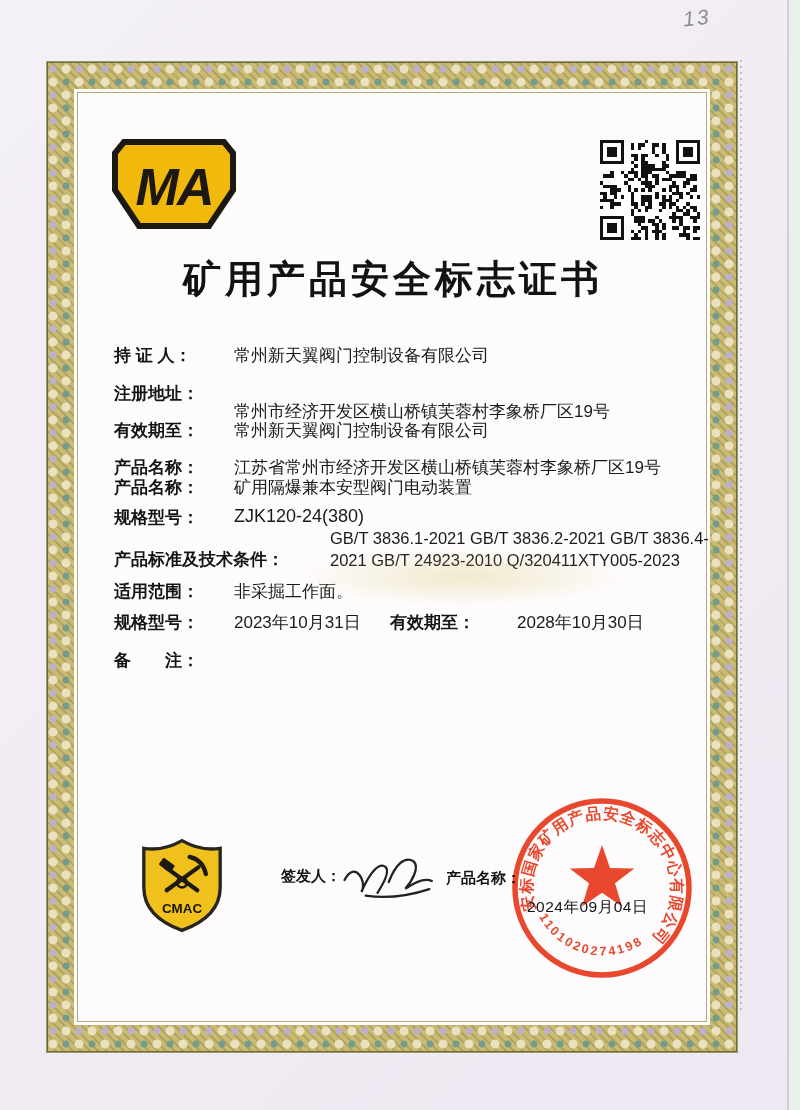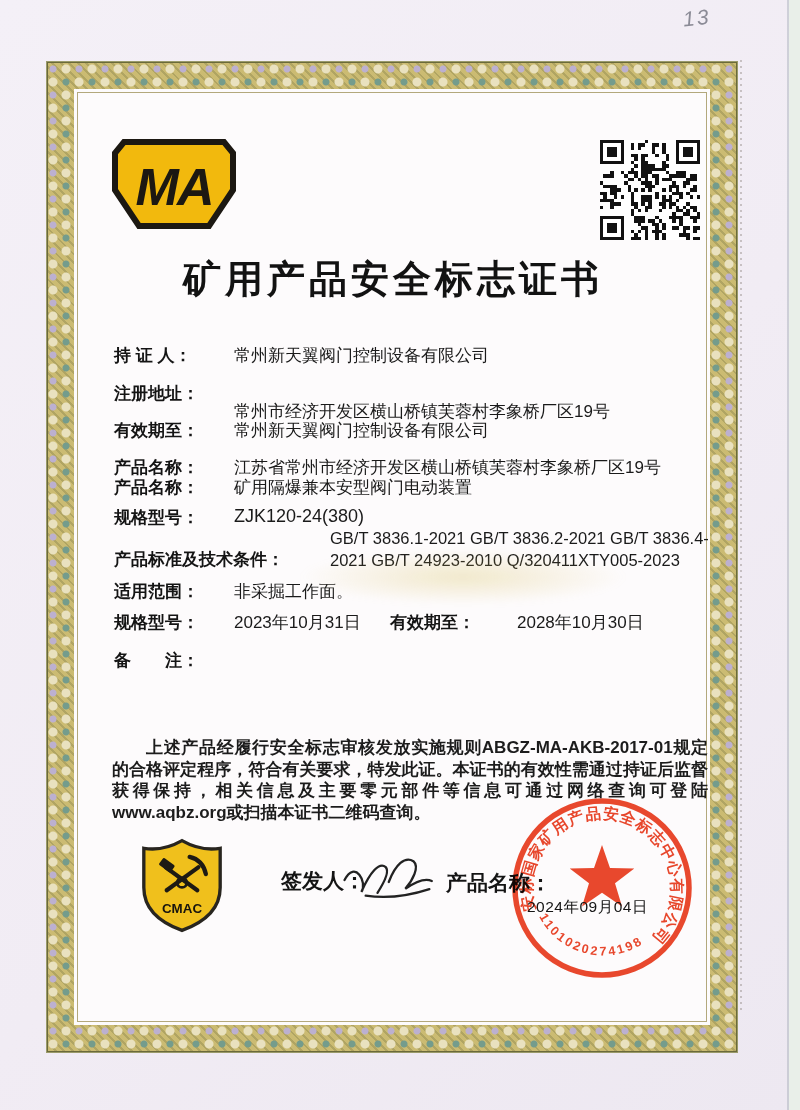--- a/index.html
+++ b/index.html
@@ -374,7 +374,6 @@
 
   <span class="flabel" style="top:649px">备　　注：</span>
 
-  <div class="statement">上述产品经履行安全标志审核发放实施规则ABGZ-MA-AKB-2017-01规定的合格评定程序，符合有关要求，特发此证。本证书的有效性需通过持证后监督获得保持，相关信息及主要零元部件等信息可通过网络查询可登陆www.aqbz.org或扫描本证书二维码查询。</div>
 
   <svg class="cmac" viewBox="0 0 88 100">
     <path d="M44,3 C58,11 72,13 84,11 L84,52 C84,76 66,89 44,97 C22,89 4,76 4,52 L4,11 C16,13 30,11 44,3 Z" fill="#f0c01c" stroke="#28251f" stroke-width="3.5"></path>

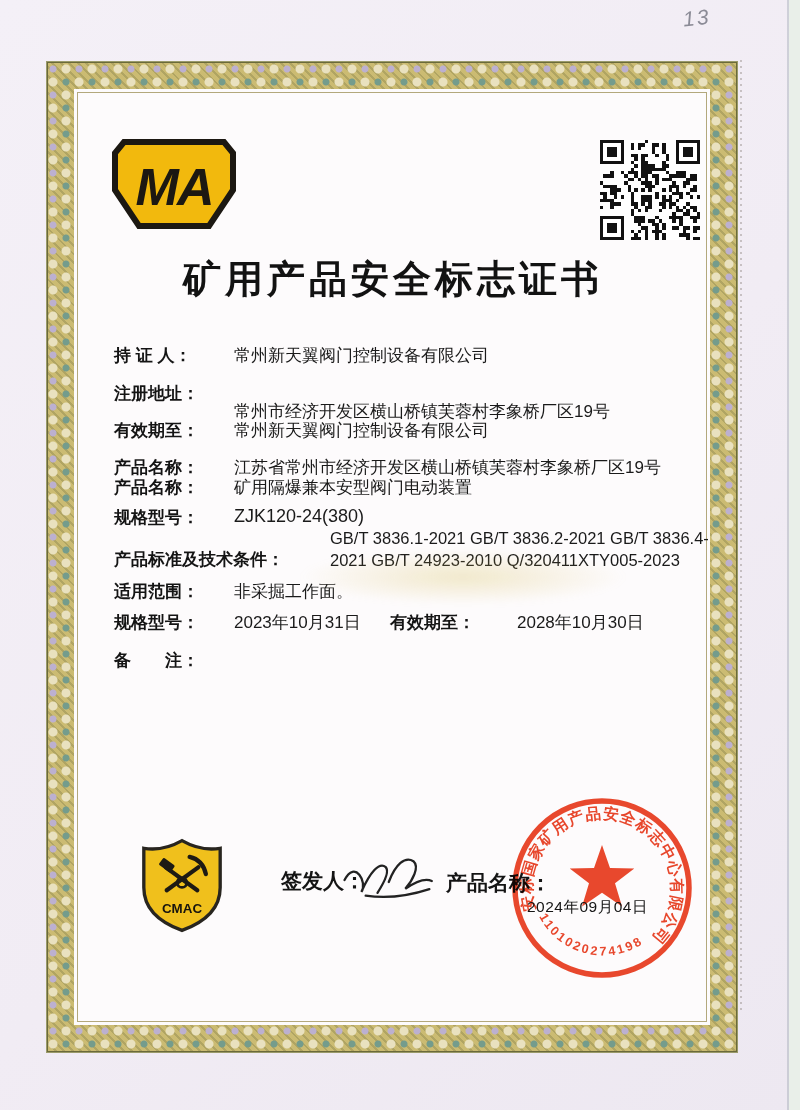--- a/index.html
+++ b/index.html
@@ -49,7 +49,7 @@
 
   
   .cmac{position:absolute;left:140px;top:837px;width:84px;height:97px;}
-  .sig-label{position:absolute;font-size:21px;font-weight:700;color:#141414;white-space:nowrap;}
+  .sig-label{position:absolute;font-size:15px;font-weight:700;color:#141414;white-space:nowrap;}
   .signature{position:absolute;left:336px;top:843px;width:104px;height:56px;transform:rotate(-4deg);}
   .stamp{position:absolute;left:506px;top:792px;width:192px;height:192px;mix-blend-mode:multiply;}
   .stamp-date{position:absolute;left:527px;top:897px;font-size:15.5px;font-weight:400;

